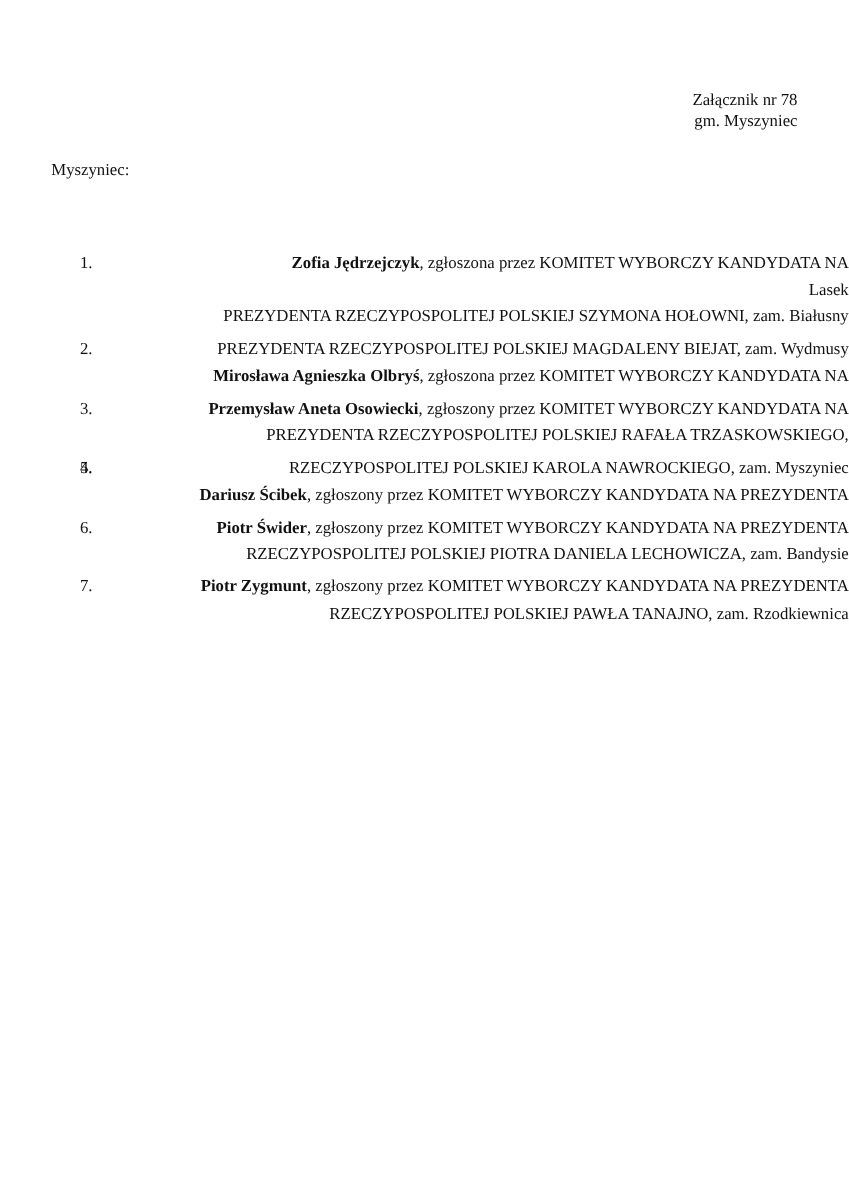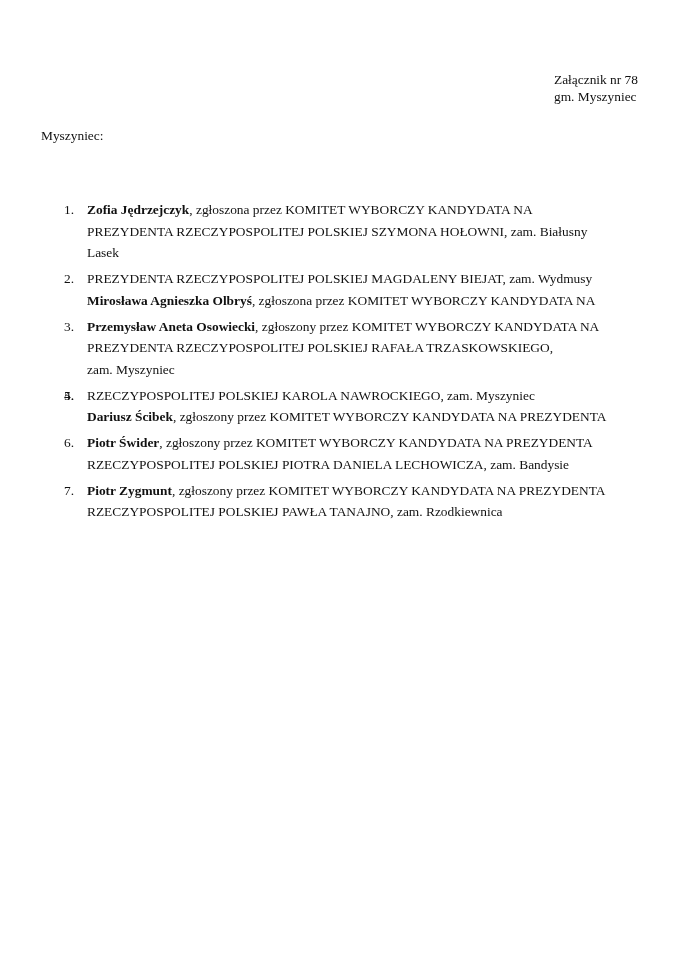--- a/index.html
+++ b/index.html
@@ -11,7 +11,7 @@
   }
   .header-right {
     position: absolute; right: 41px; top: 71px;
-    line-height: 17px;
+    text-align: right; line-height: 17px;
   }
   .intro {
     position: absolute; left: 41px; top: 125px; width: 600px;

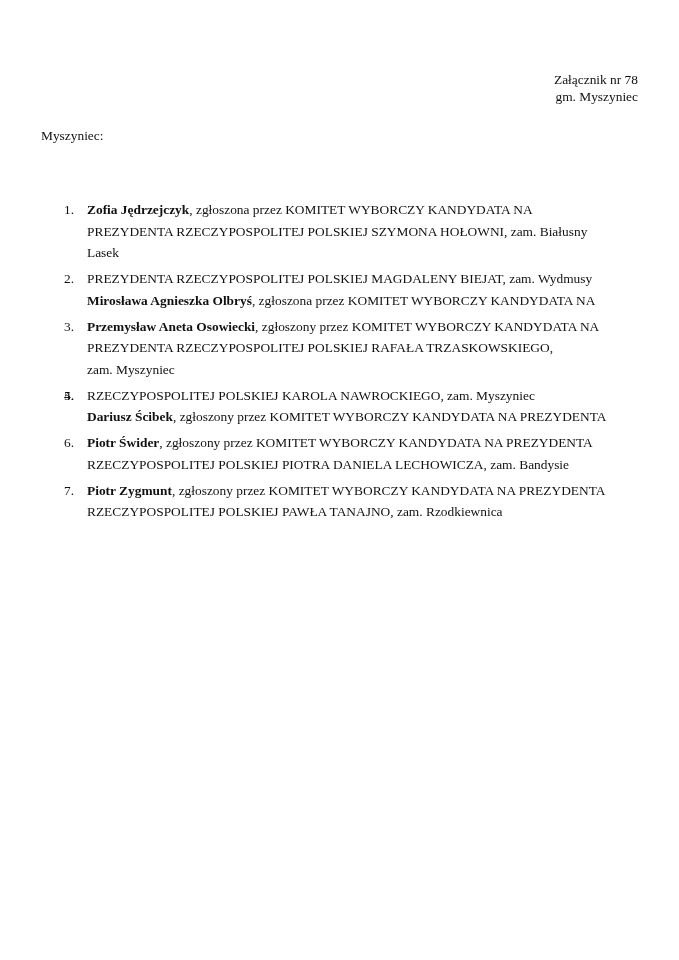--- a/index.html
+++ b/index.html
@@ -27,7 +27,7 @@
   .item .body {
     margin-left: 87px; line-height: 21.5px; white-space: nowrap;
   }
-  .item .line { display: block; }
+  .item .line { display: block; text-align: right; }
   .item b { font-weight: bold; }
 </style>
 </head>

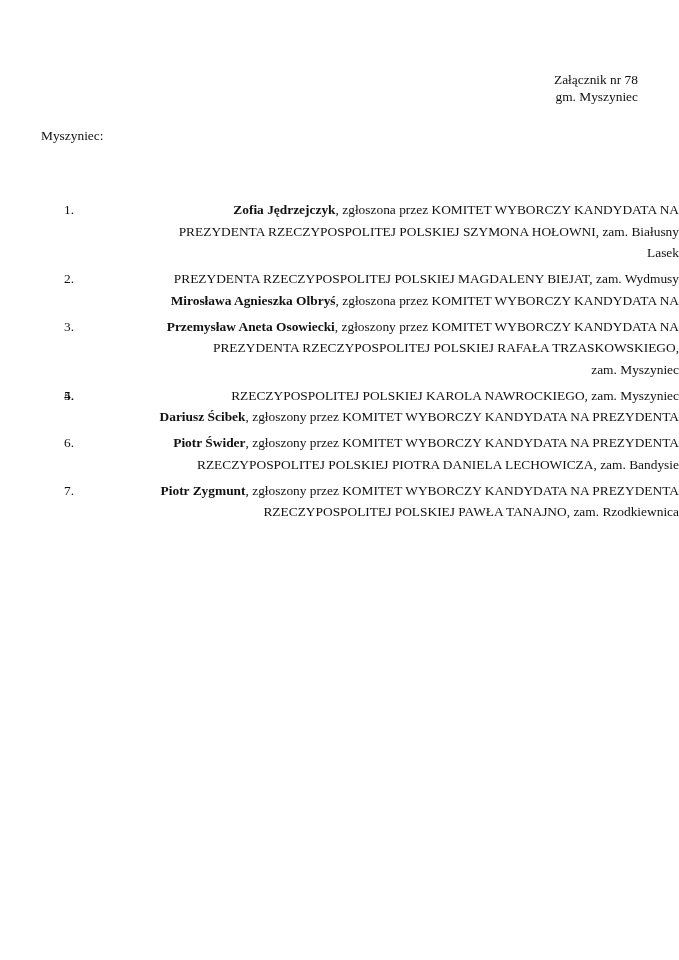--- a/index.html
+++ b/index.html
@@ -47,8 +47,8 @@
     <span class="num">1.</span>
     <div class="body">
       <span class="line"><b>Zofia Jędrzejczyk</b><span>, zgłoszona przez KOMITET WYBORCZY KANDYDATA NA</span></span>
+      <span class="line">Lasek</span>
       <span class="line">PREZYDENTA RZECZYPOSPOLITEJ POLSKIEJ SZYMONA HOŁOWNI, zam. Białusny</span>
-      <span class="line">Lasek</span>
     </div>
   </div>
   <div class="item">

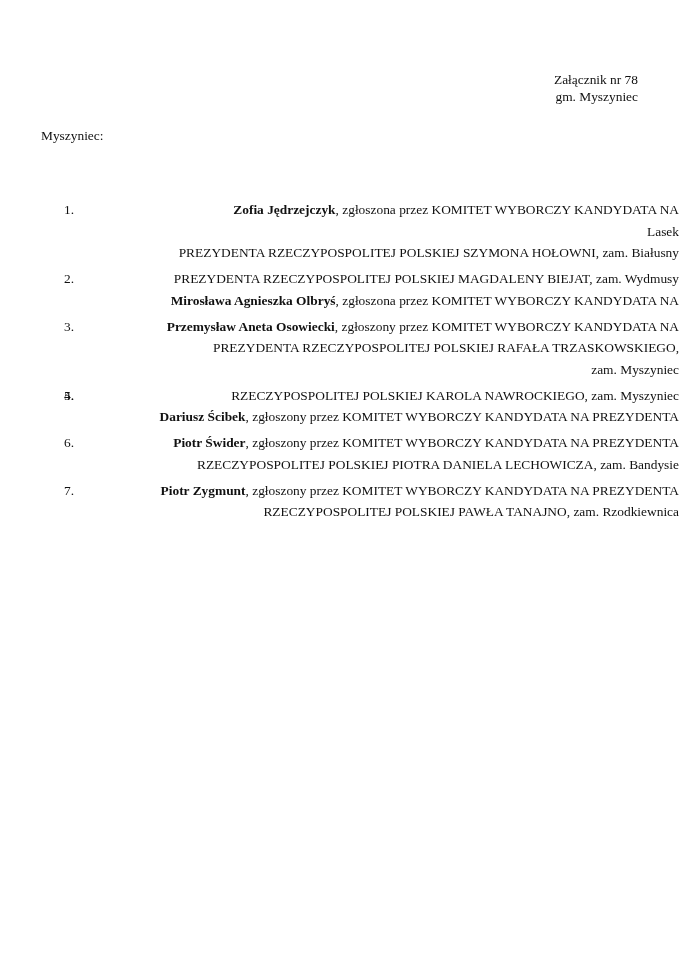--- a/index.html
+++ b/index.html
@@ -63,7 +63,6 @@
     <div class="body">
       <span class="line"><b>Przemysław Aneta Osowiecki</b><span>, zgłoszony przez KOMITET WYBORCZY KANDYDATA NA</span></span>
       <span class="line">PREZYDENTA RZECZYPOSPOLITEJ POLSKIEJ RAFAŁA TRZASKOWSKIEGO,</span>
-      <span class="line">zam. Myszyniec</span>
     </div>
   </div>
   <div class="item">

